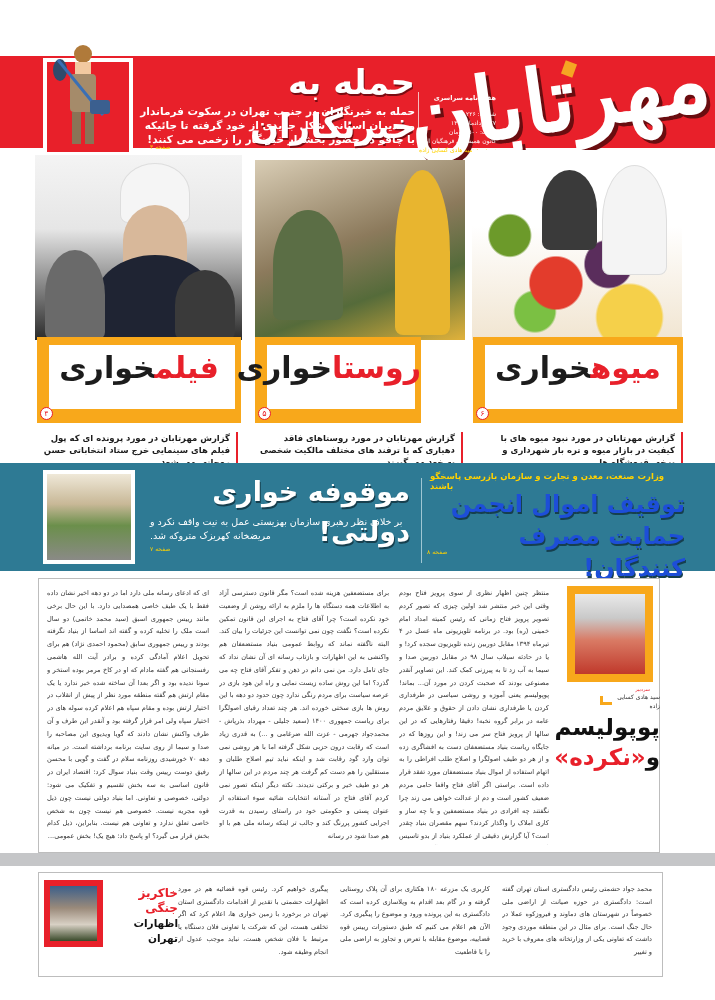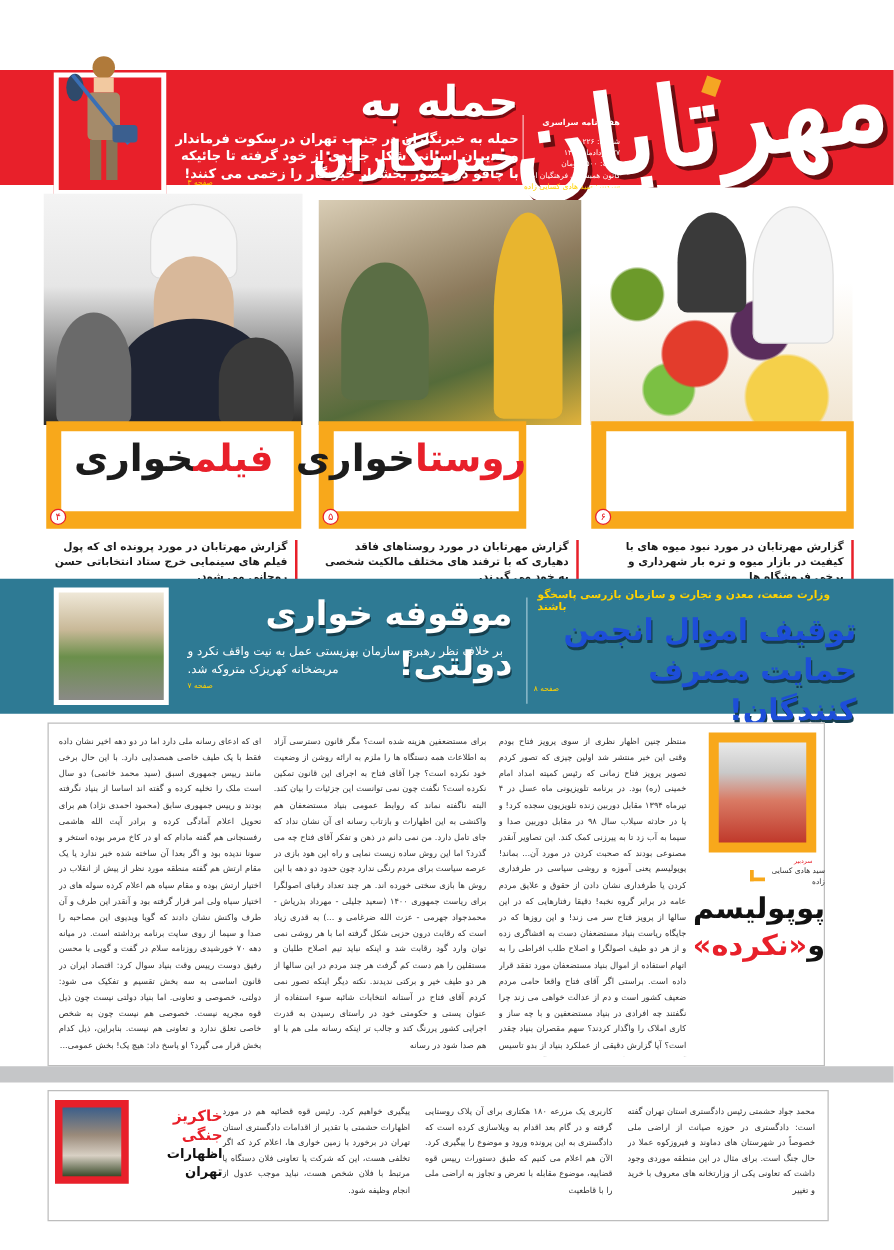--- a/index.html
+++ b/index.html
@@ -137,6 +137,7 @@
 </div>
 <div id="sect-right" class="abs sect">
   <div class="inner"></div>
+  <div class="title"><span class="red">میوه</span><span>خواری</span></div>
   <div class="num">۶</div>
 </div>
 

